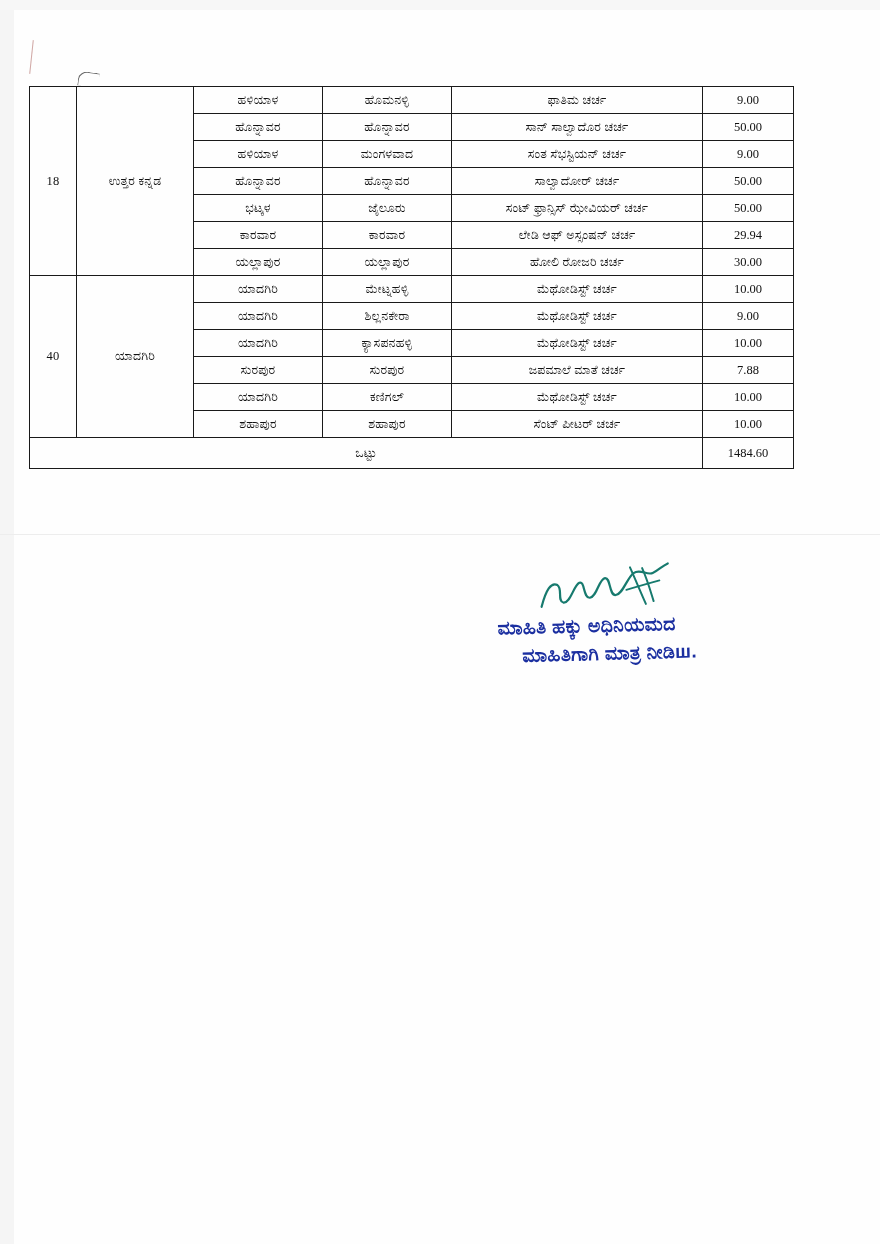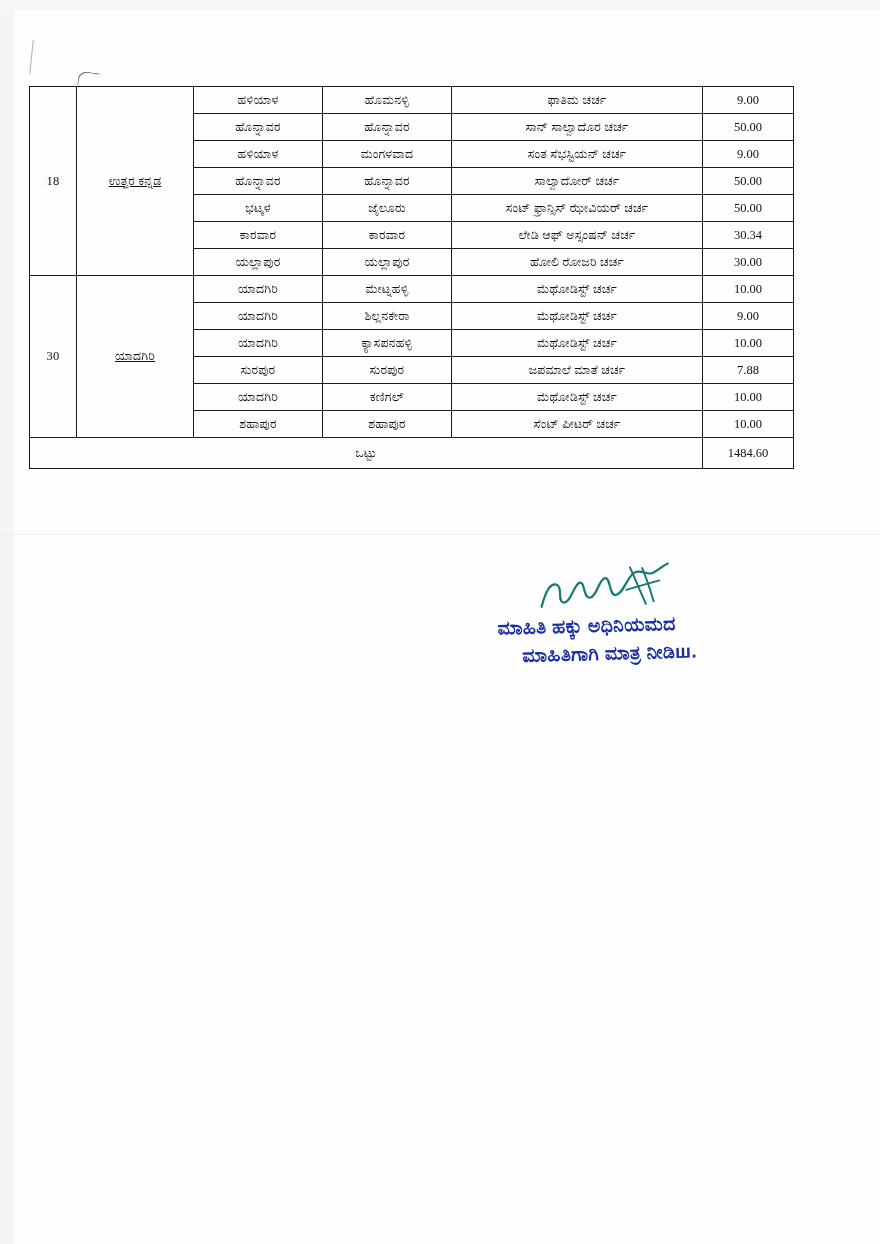--- a/index.html
+++ b/index.html
@@ -82,7 +82,7 @@
     font-family: "Liberation Serif", serif;
   }
   td.c-sl    { width: 42px; }
-  td.c-dist  { width: 112px; text-decoration: underline; }
+  td.c-dist  { width: 112px; }
   td.c-taluk { width: 124px; }
   td.c-place { width: 124px; }
   td.c-name  { width: 246px; }

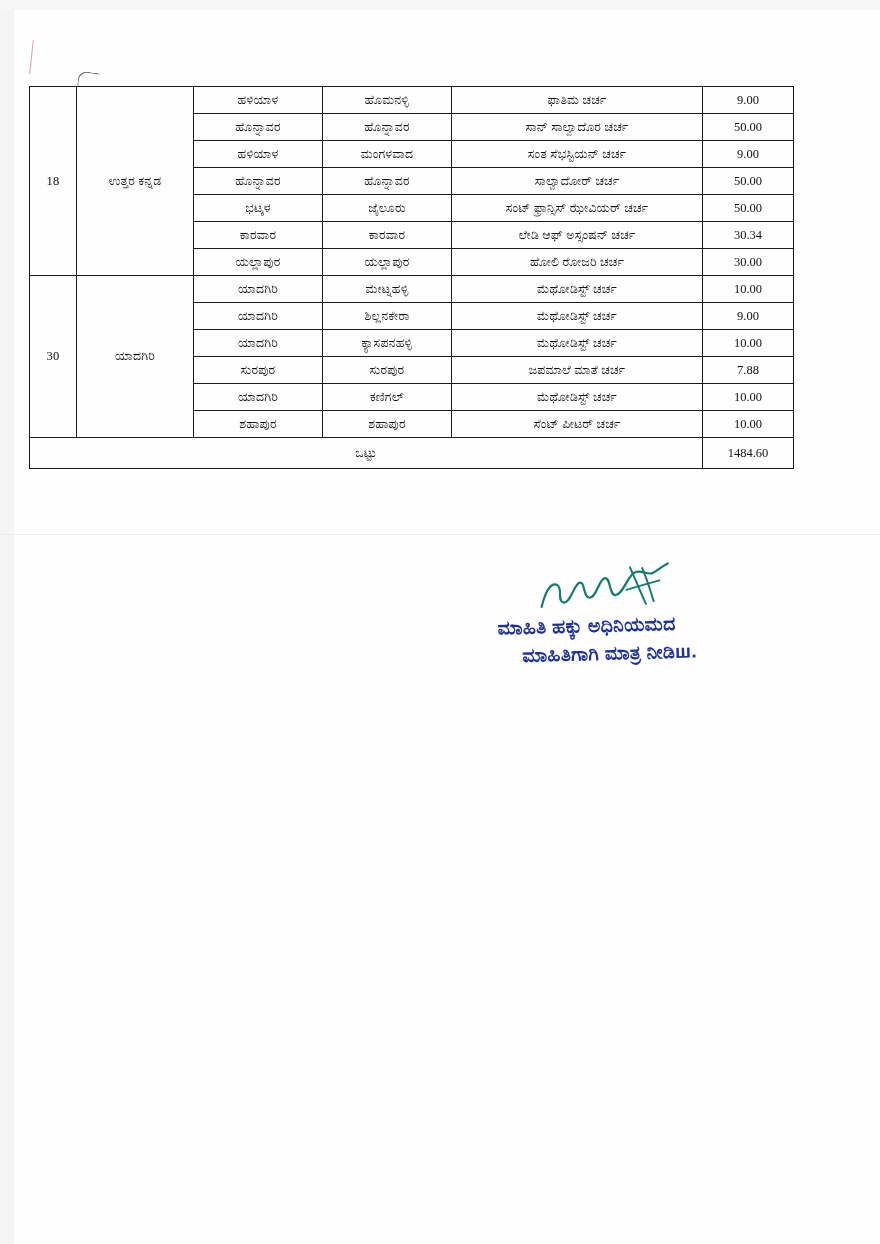--- a/index.html
+++ b/index.html
@@ -206,7 +206,7 @@
         <td class="c-taluk kn">ಕಾರವಾರ</td>
         <td class="c-place kn">ಕಾರವಾರ</td>
         <td class="c-name kn">ಲೇಡಿ ಆಫ್ ಅಸ್ಸಂಷನ್ ಚರ್ಚ</td>
-        <td class="c-amt amt">30.34</td>
+        <td class="c-amt amt">29.94</td>
       </tr>
       <tr>
         <td class="c-taluk kn">ಯಲ್ಲಾಪುರ</td>

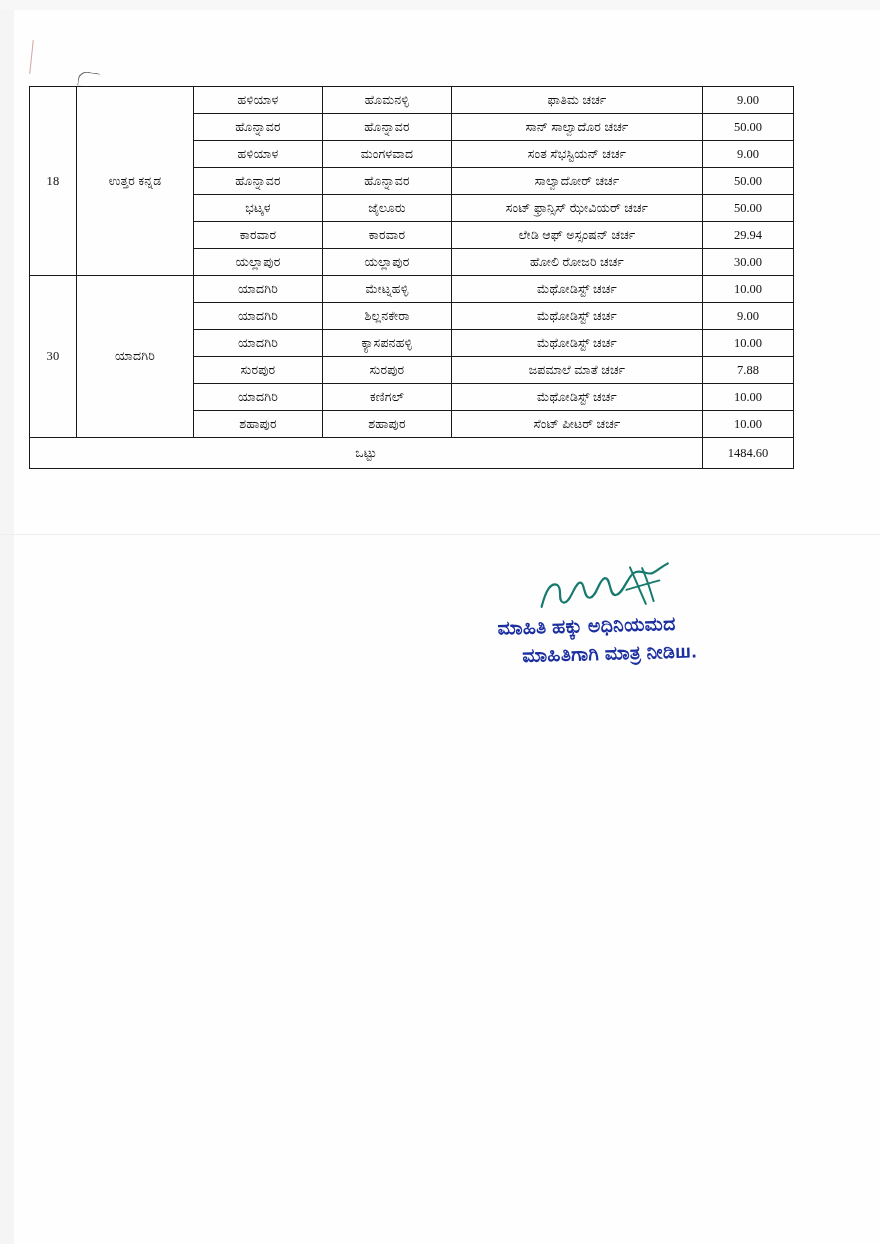--- a/index.html
+++ b/index.html
@@ -216,7 +216,7 @@
       </tr>
 
       <tr>
-        <td class="c-sl kn" rowspan="6">30</td>
+        <td class="c-sl kn" rowspan="6">40</td>
         <td class="c-dist kn" rowspan="6">ಯಾದಗಿರಿ</td>
         <td class="c-taluk kn">ಯಾದಗಿರಿ</td>
         <td class="c-place kn">ಮೇಟ್ನಹಳ್ಳಿ</td>

